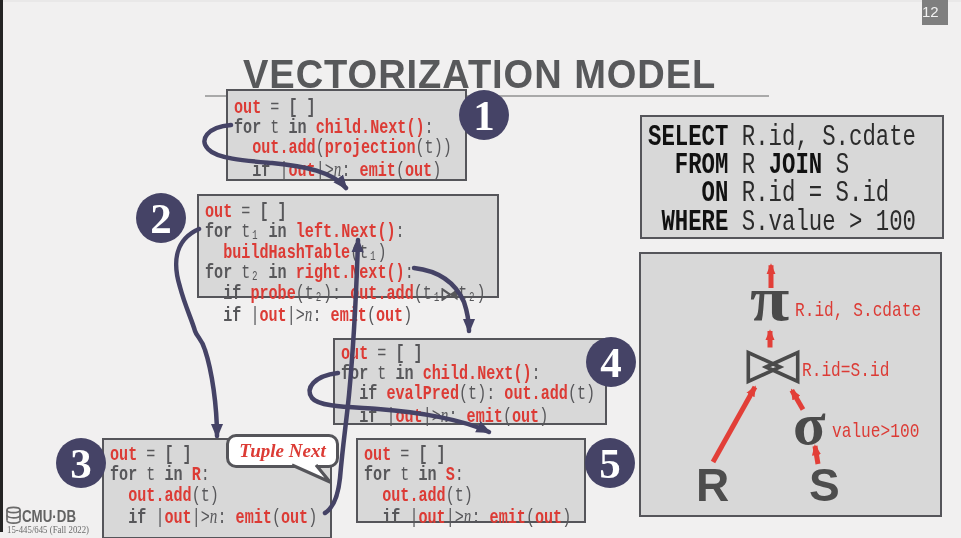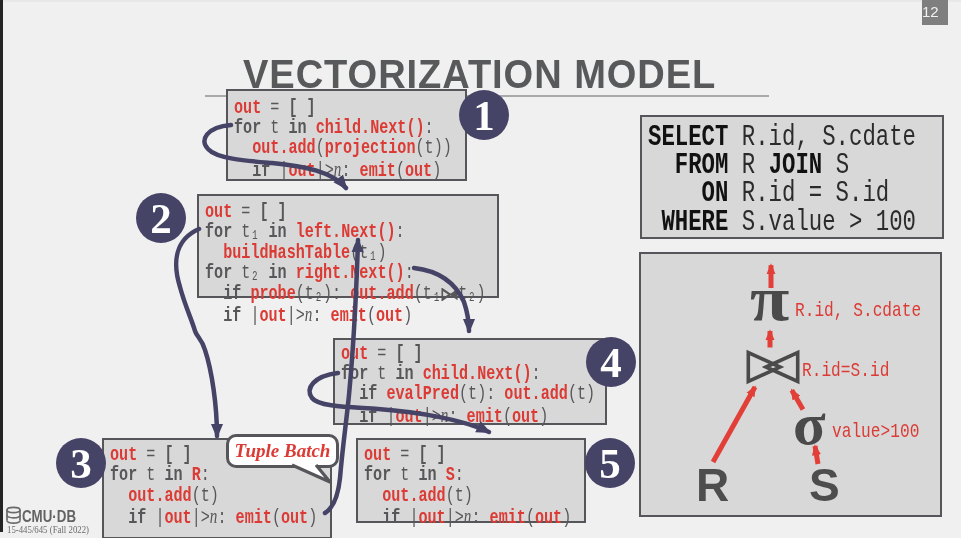--- a/index.html
+++ b/index.html
@@ -93,7 +93,7 @@
 <div class="rs" style="left:696px;top:485px">R</div>
 <div class="rs" style="left:809px;top:485px">S</div>
 
-<div id="callout"><span>Tuple Batch</span></div>
+<div id="callout"><span>Tuple Next</span></div>
 
 <div id="cmulogo">
 <svg width="110" height="34" viewBox="0 0 110 34">

